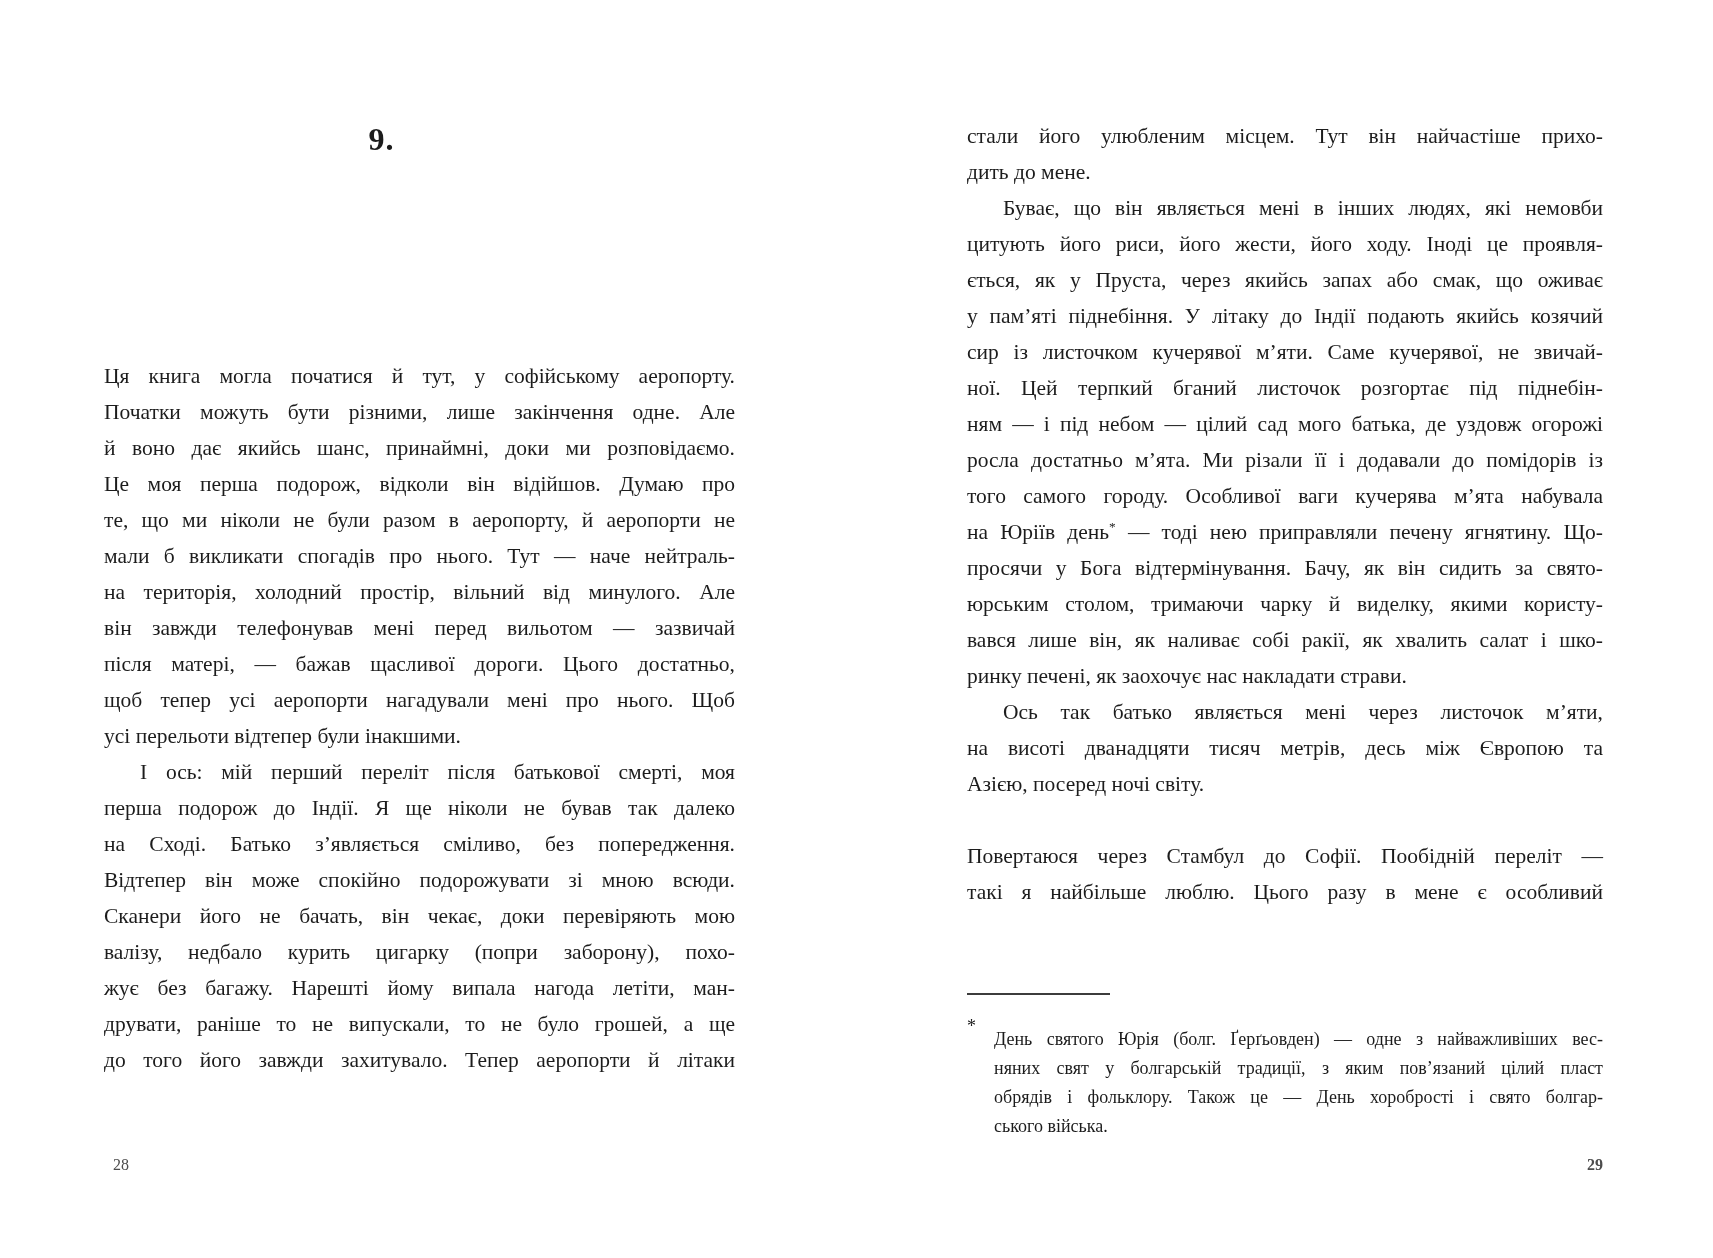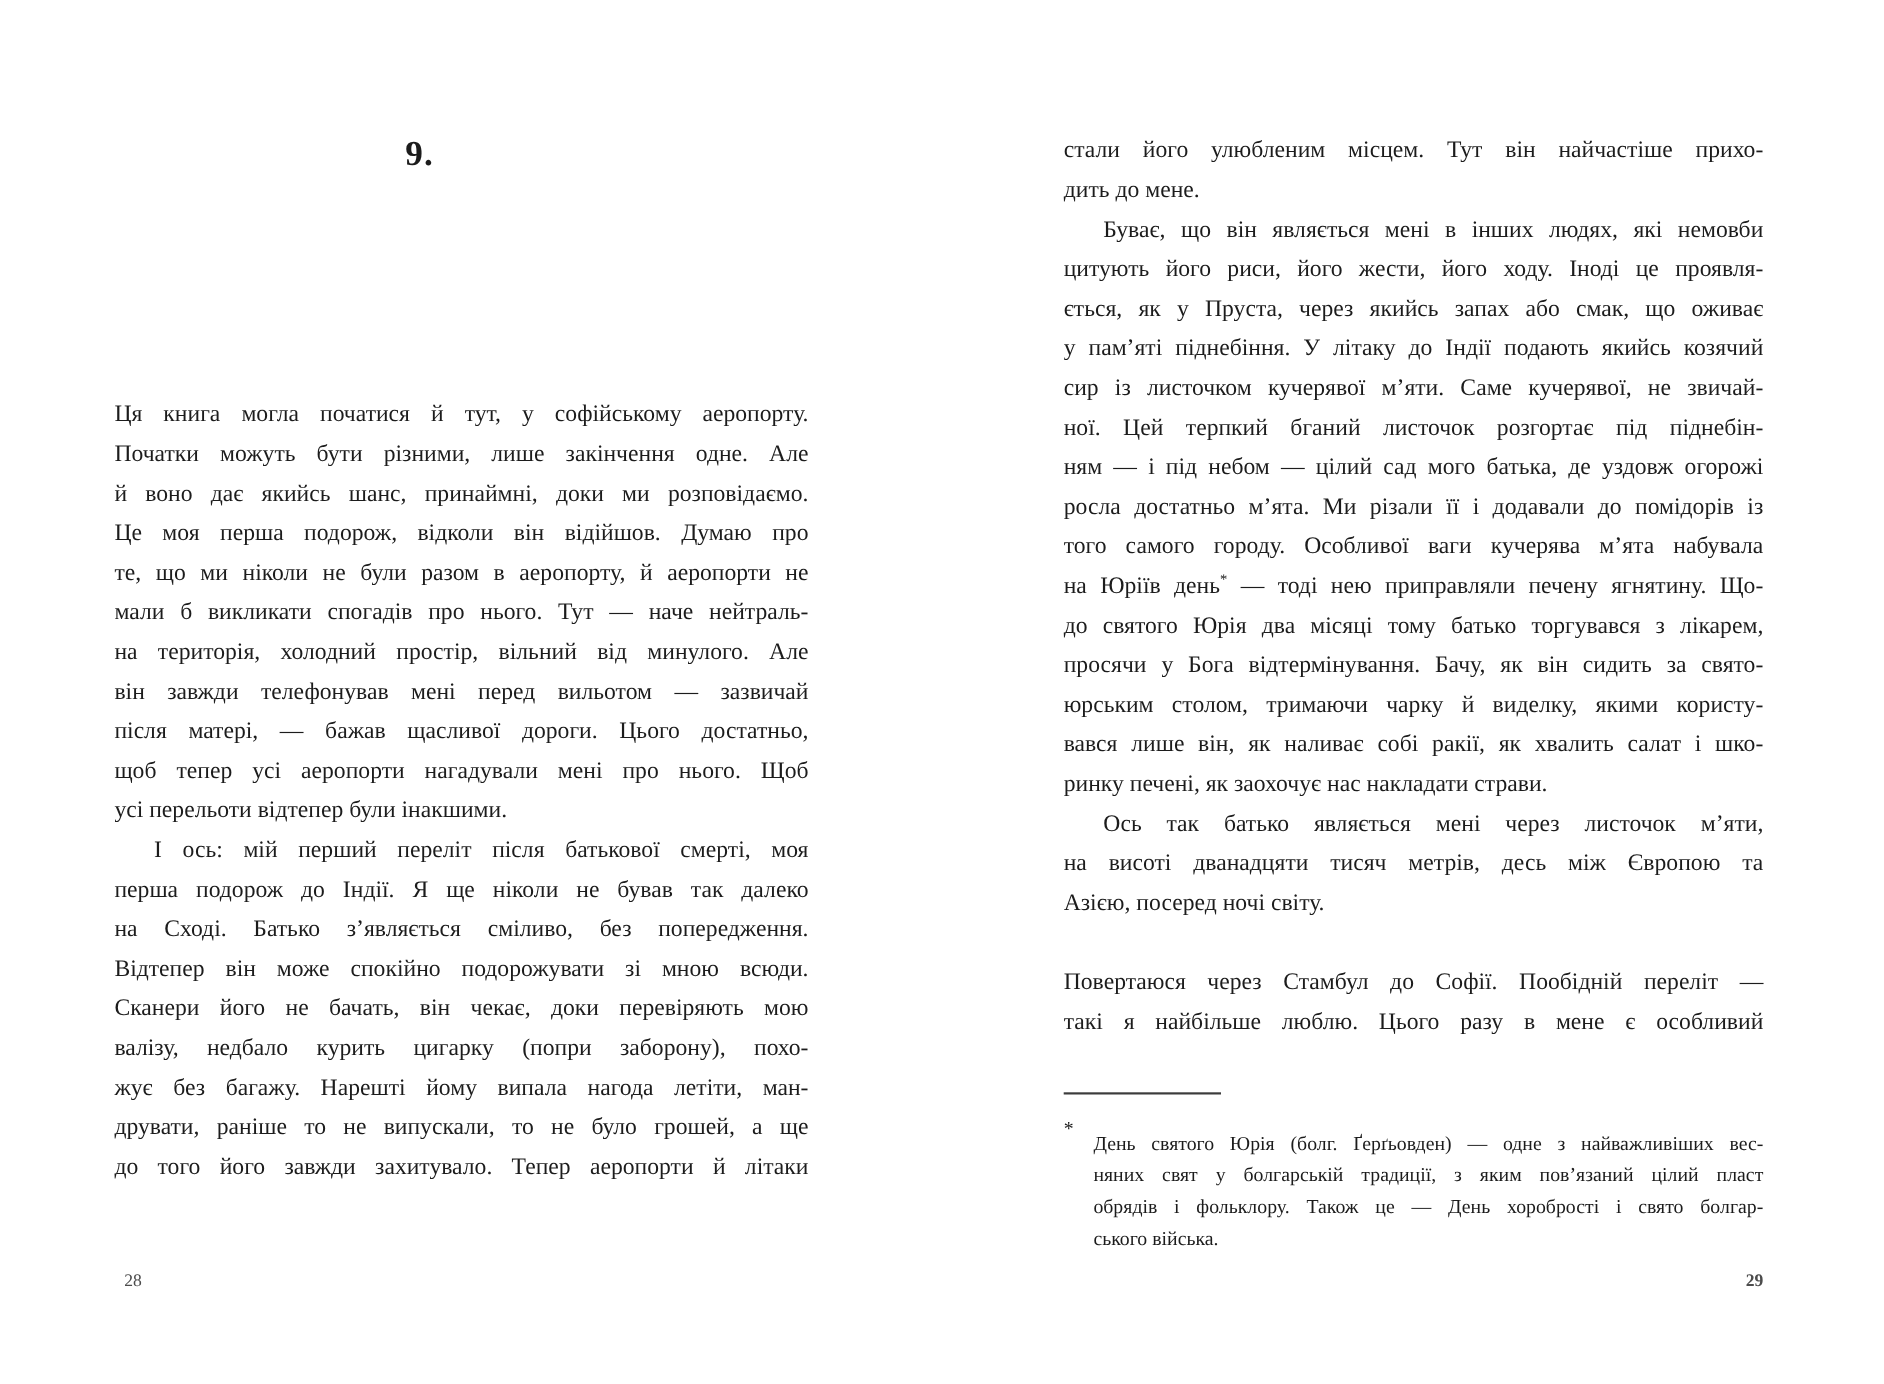--- a/index.html
+++ b/index.html
@@ -147,7 +147,6 @@
           <div class="line">росла достатньо м’ята. Ми різали її і додавали до помідорів із</div>
           <div class="line">того самого городу. Особливої ваги кучерява м’ята набувала</div>
           <div class="line">на Юріїв день<sup>*</sup> — тоді нею приправляли печену ягнятину. Що-</div>
-          <div class="line">до святого Юрія два місяці тому батько торгувався з лікарем,</div>
           <div class="line">просячи у Бога відтермінування. Бачу, як він сидить за свято-</div>
           <div class="line">юрським столом, тримаючи чарку й виделку, якими користу-</div>
           <div class="line">вався лише він, як наливає собі ракії, як хвалить салат і шко-</div>

